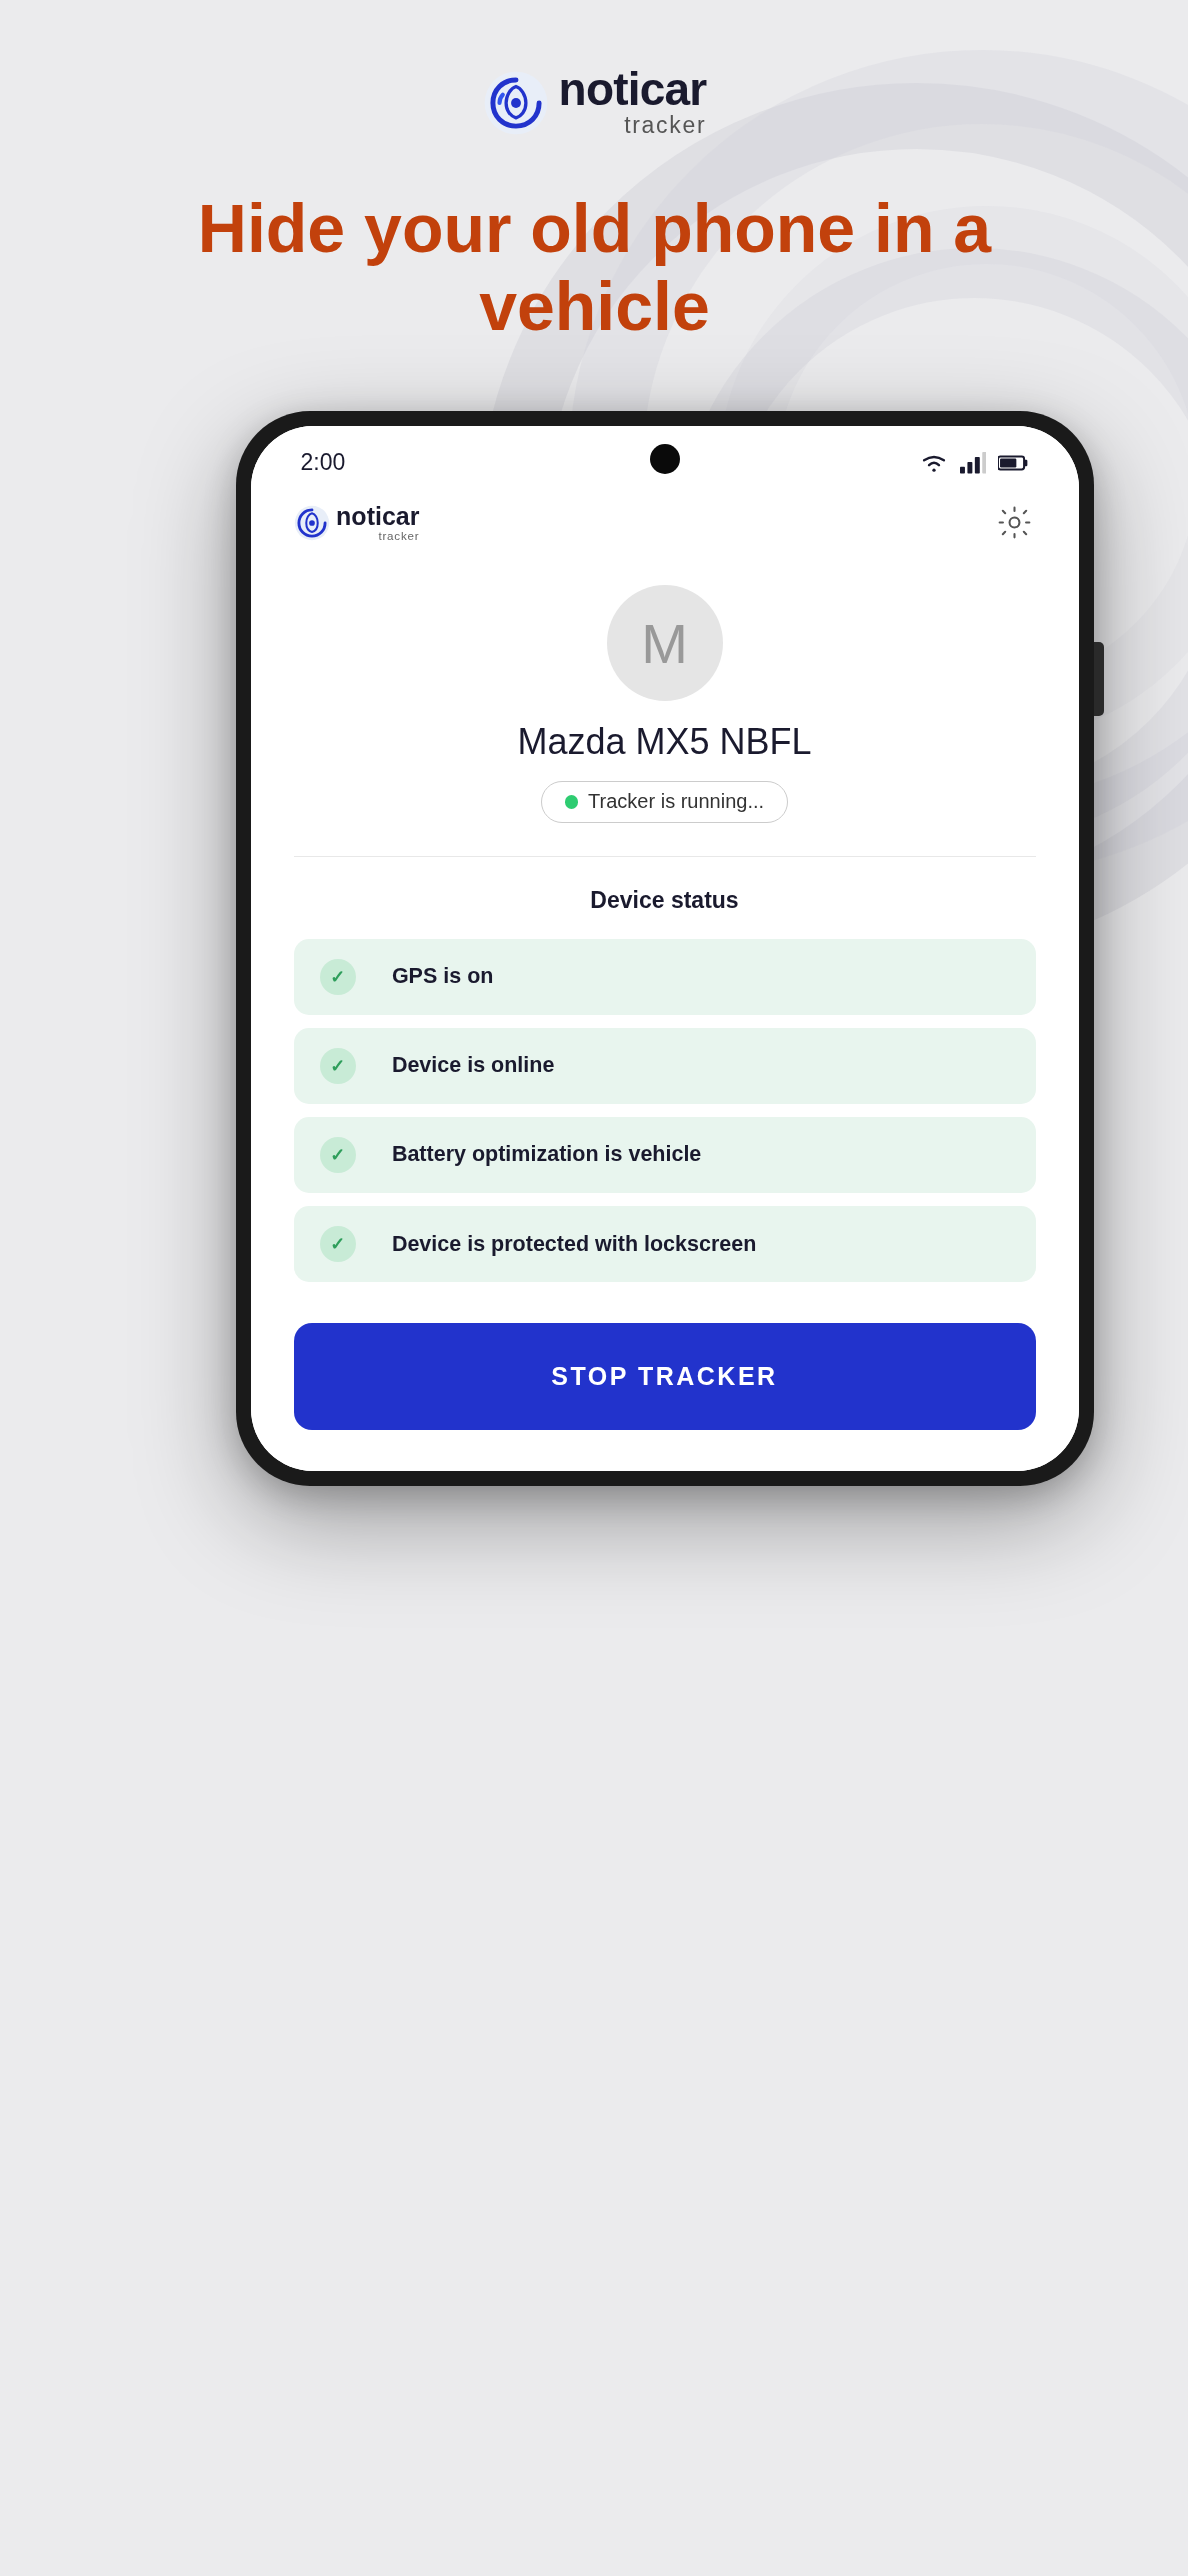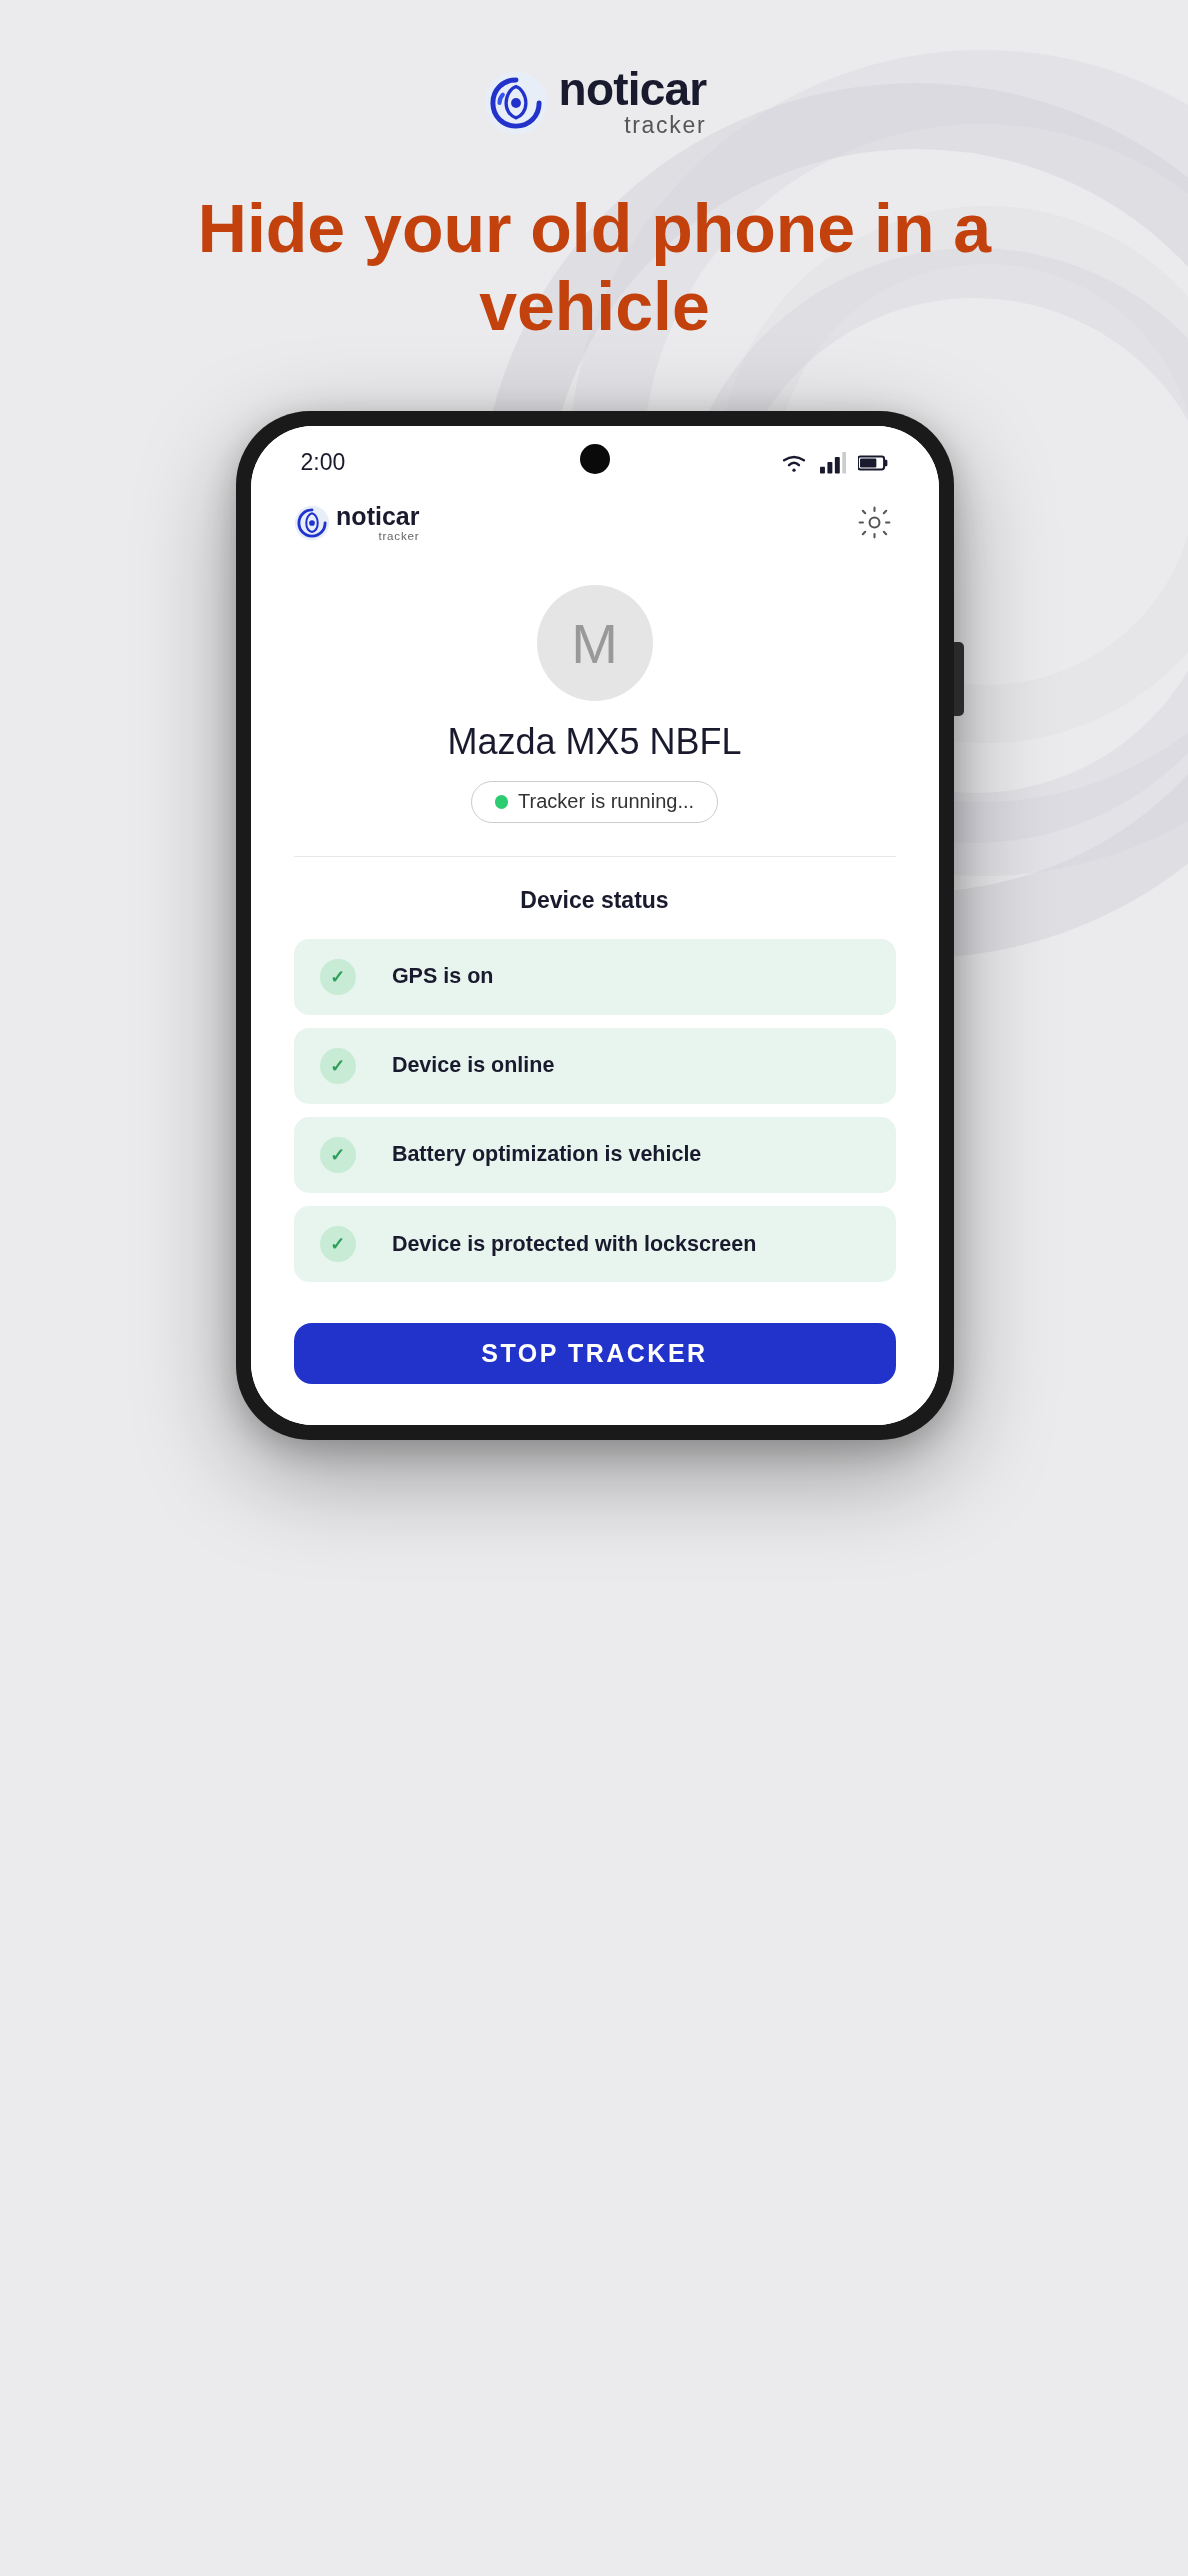--- a/index.html
+++ b/index.html
@@ -118,7 +118,7 @@
     }
 
     .phone-frame {
-      width: 718px;
+      width: 858px;
       background: #1a1a1a;
       border-radius: 74px;
       padding: 15px;

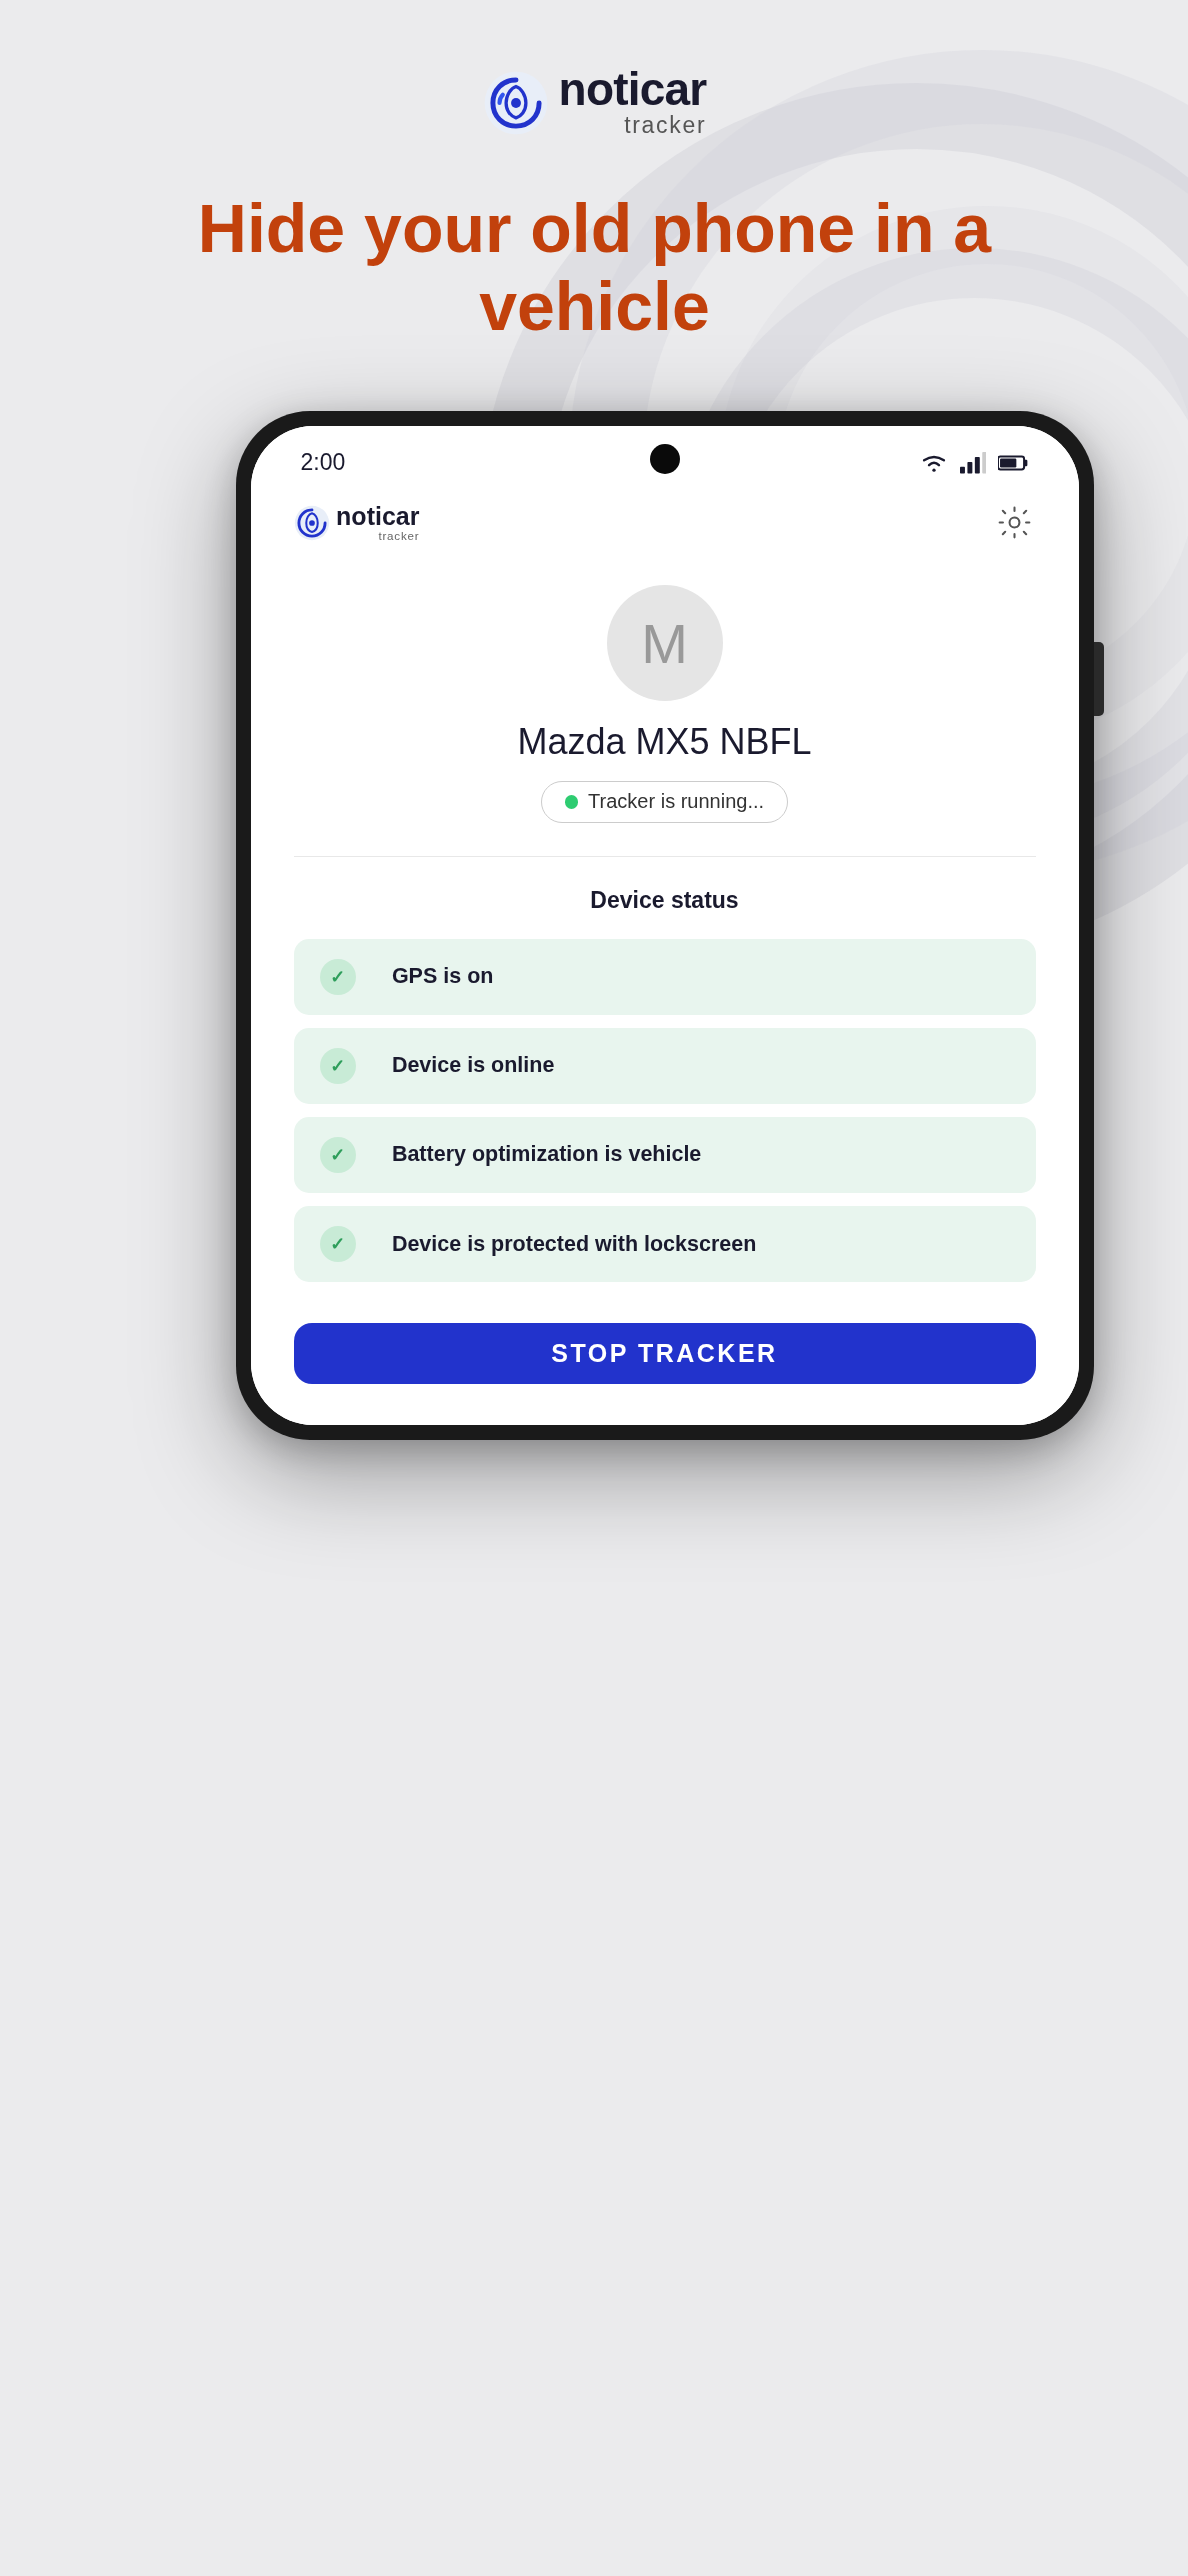--- a/index.html
+++ b/index.html
@@ -343,7 +343,7 @@
       color: #fff;
       border: none;
       border-radius: 18px;
-      padding: 16px 0;
+      padding: 39px 0;
       width: 100%;
       font-size: 25px;
       font-weight: 700;

